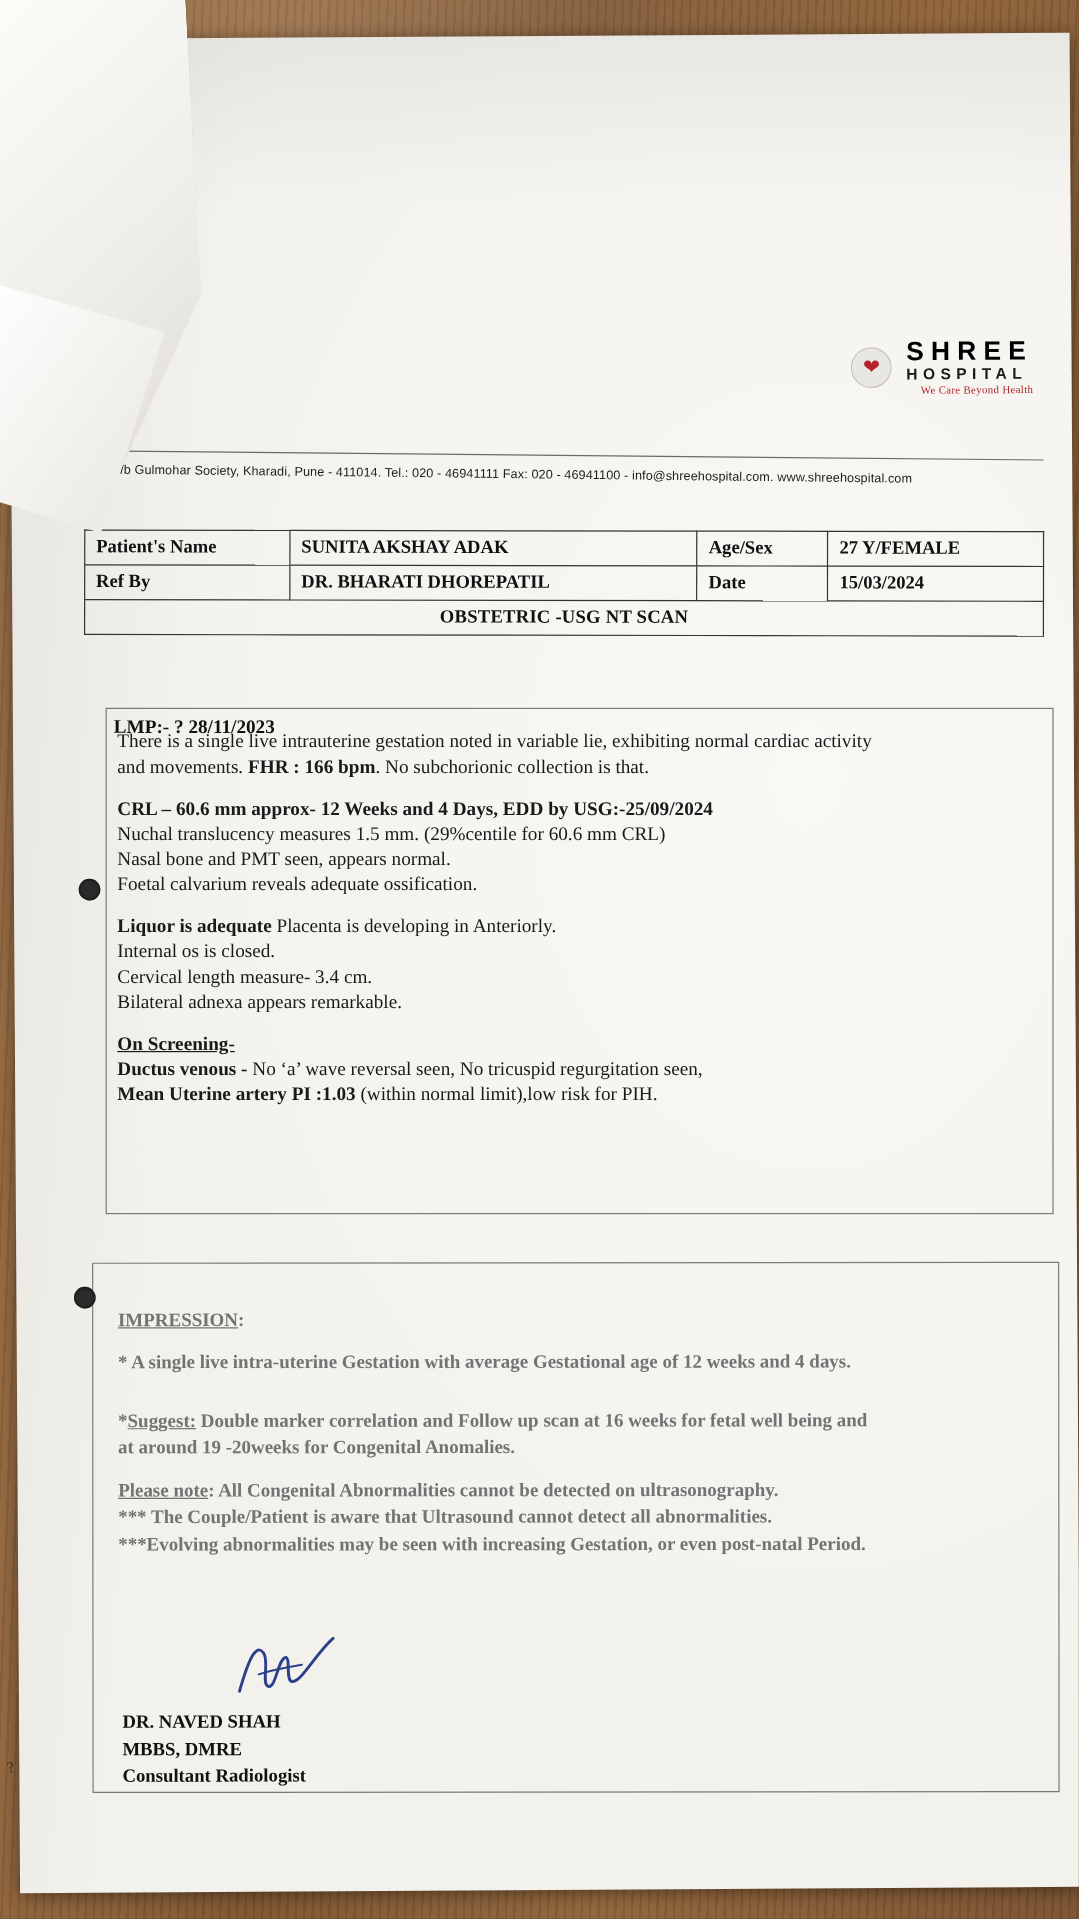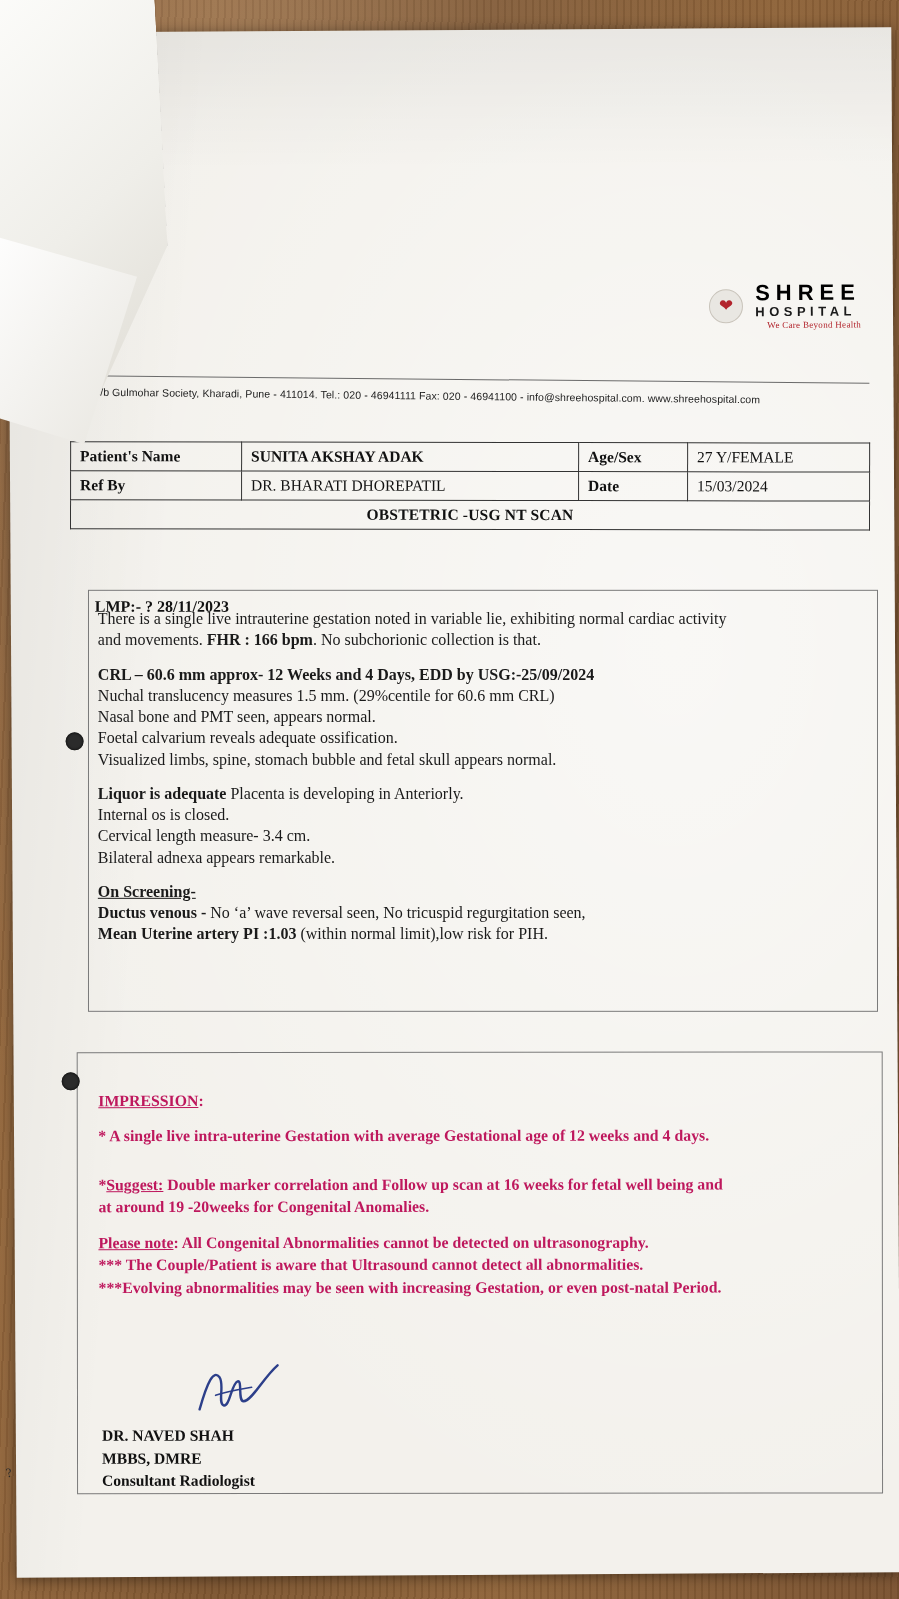--- a/index.html
+++ b/index.html
@@ -139,7 +139,7 @@
     color:#111;
   }
   .lbl{ font-weight:700; width:152px; }
-  .val{ font-weight:400;margin-left:20px; }
+  .val{ font-weight:700;margin-left:20px; }
   .val-name{ font-weight:700; }
   .age-lbl{ font-weight:700; width:90px; }
   .scan-title{

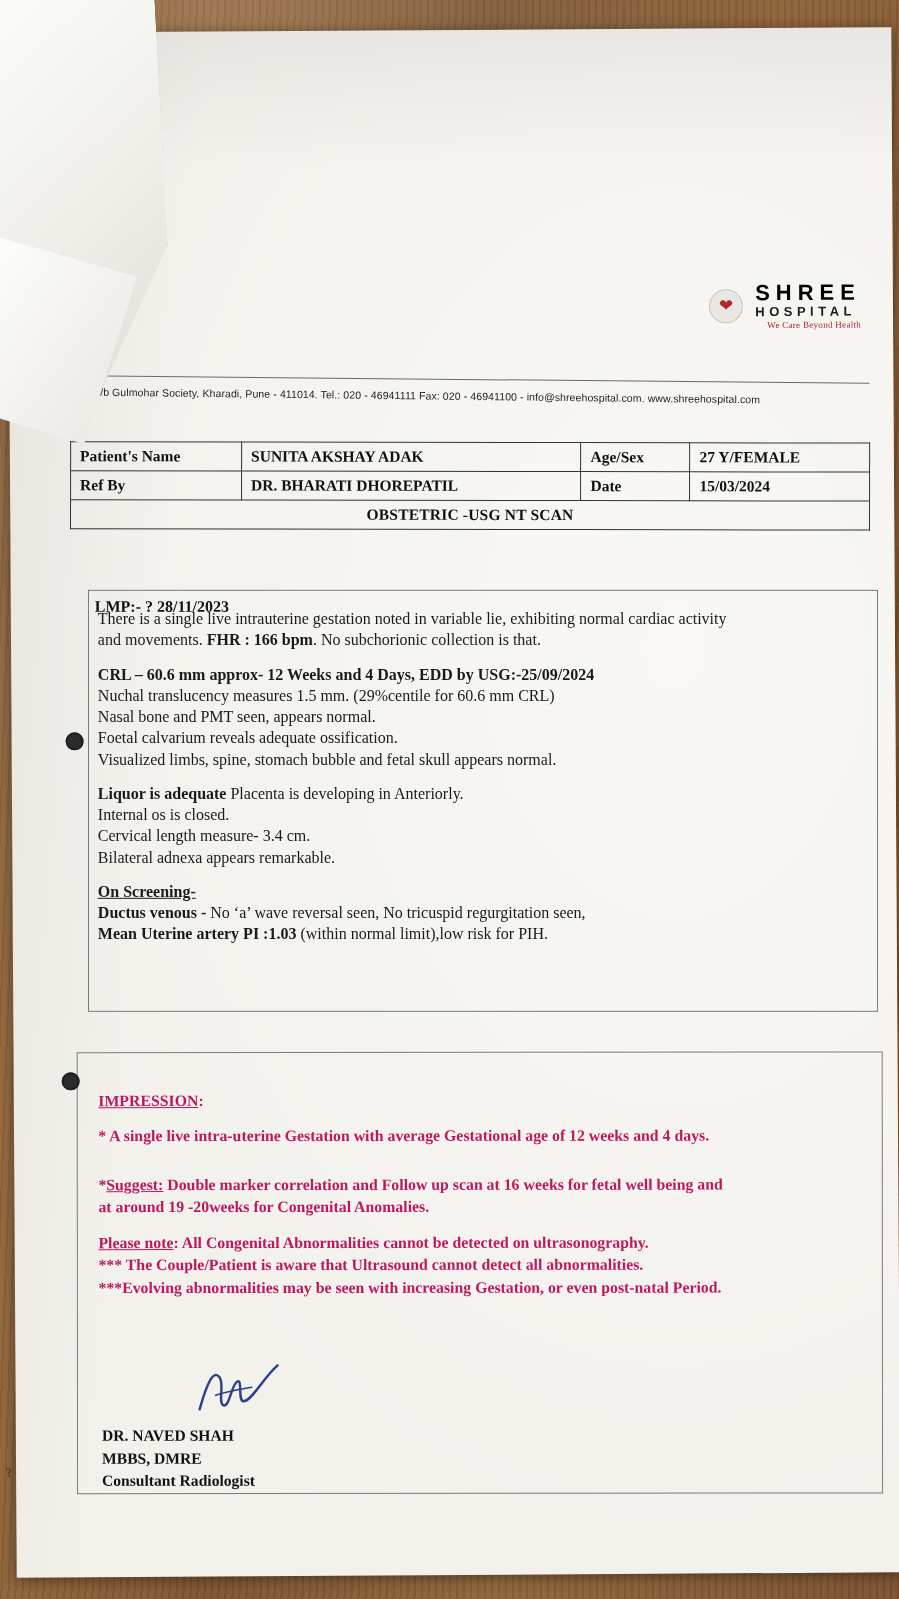--- a/index.html
+++ b/index.html
@@ -262,7 +262,6 @@
       <p>Nuchal translucency measures 1.5 mm. (29%centile for 60.6 mm CRL)</p>
       <p>Nasal bone and PMT seen, appears normal.</p>
       <p>Foetal calvarium reveals adequate ossification.</p>
-      <p>Visualized limbs, spine, stomach bubble and fetal skull appears normal.</p>
       <div class="gap"></div>
       <p><span class="b">Liquor is adequate</span><span> Placenta is developing in Anteriorly.</span></p>
       <p>Internal os is closed.</p>

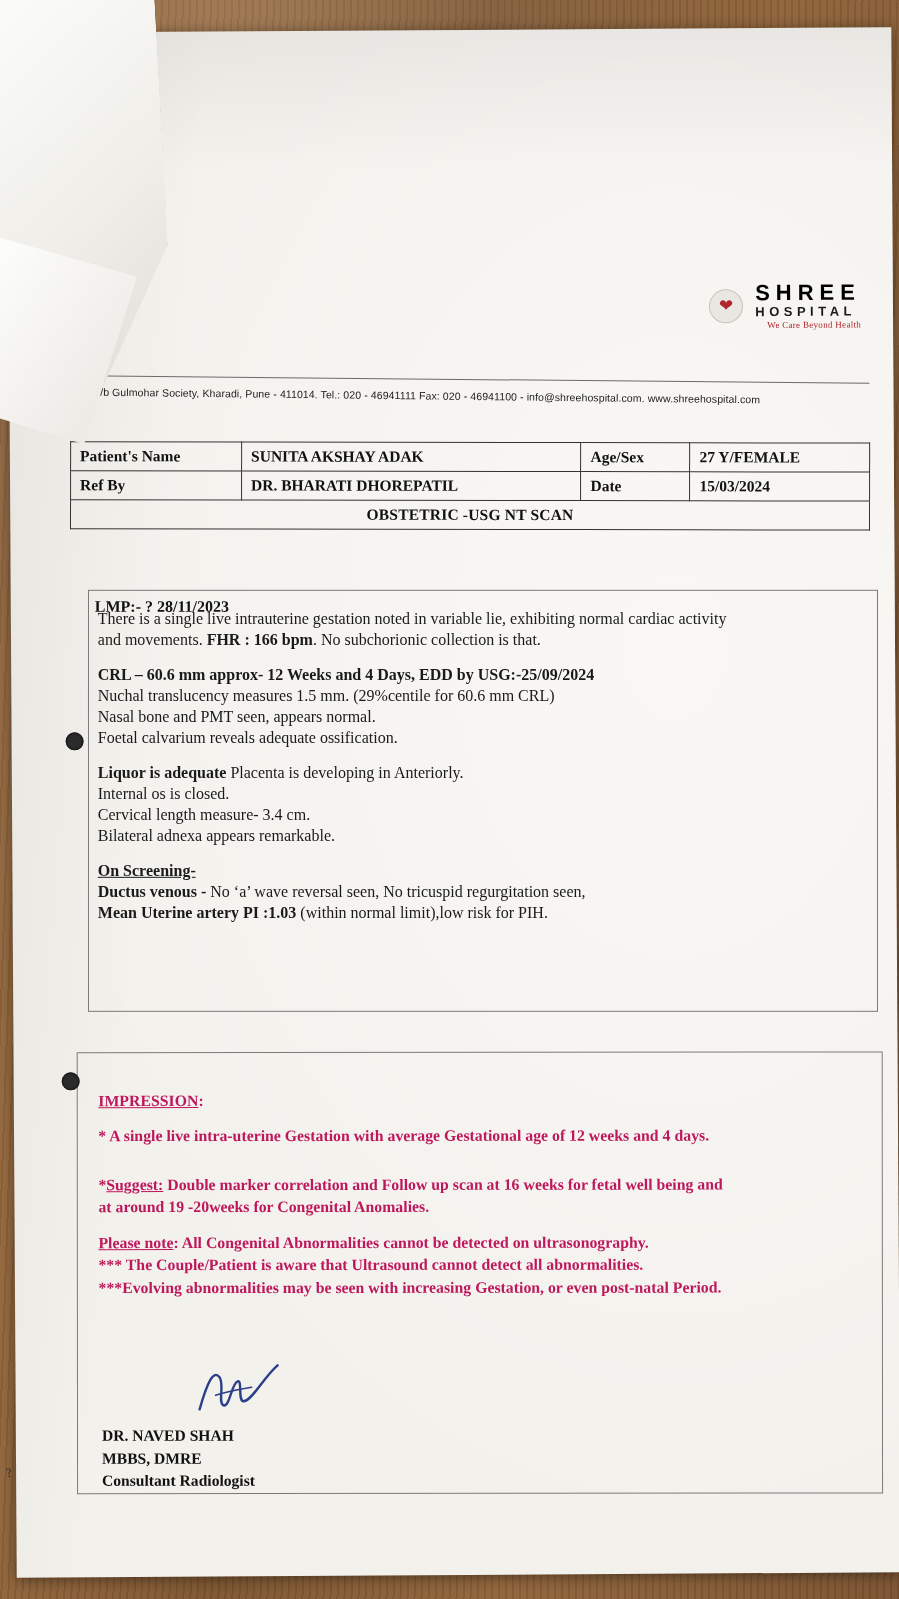--- a/index.html
+++ b/index.html
@@ -179,7 +179,7 @@
   }
   .impression{
     position:absolute; left:84px; top:1060px; width:778px;
-    font-size:15.8px; line-height:1.42; color:#be185d; font-weight:700;
+    font-size:15.8px; line-height:1.42; color:#737373; font-weight:700;
     transform: rotate(0.3deg);
   }
   .impression p{ margin:0; }

